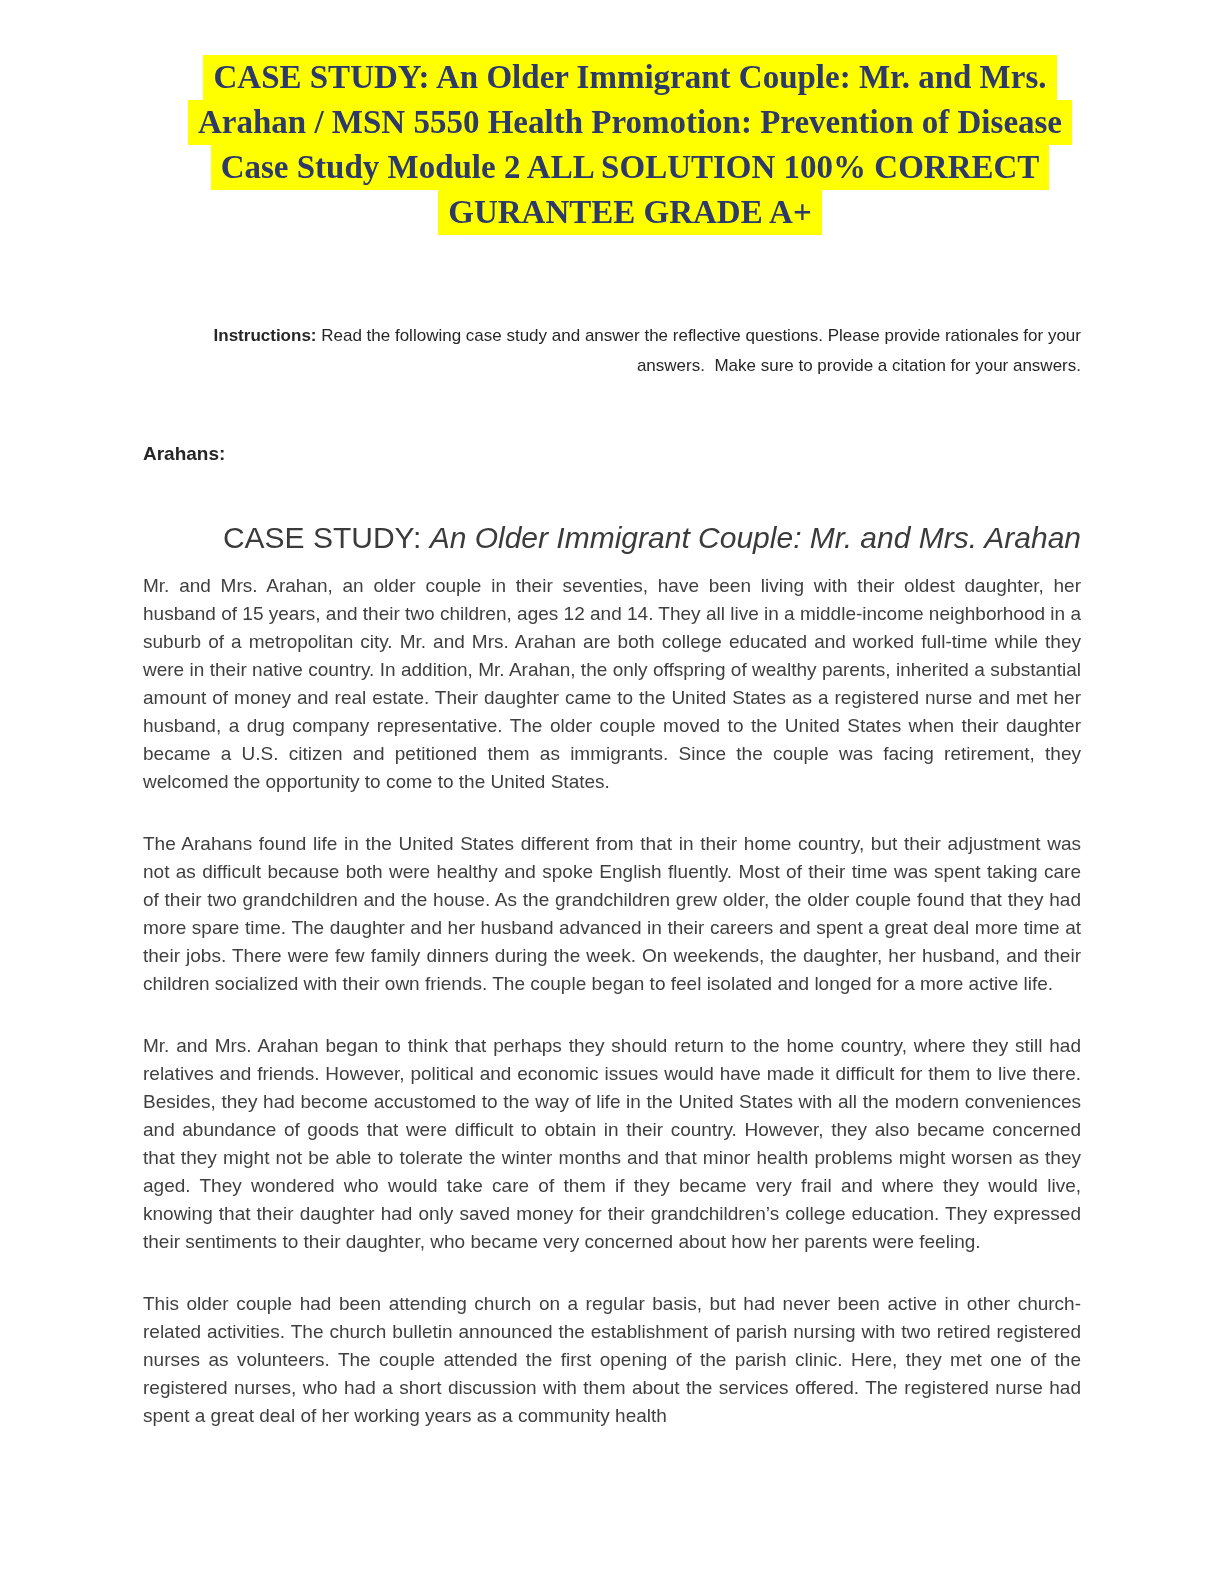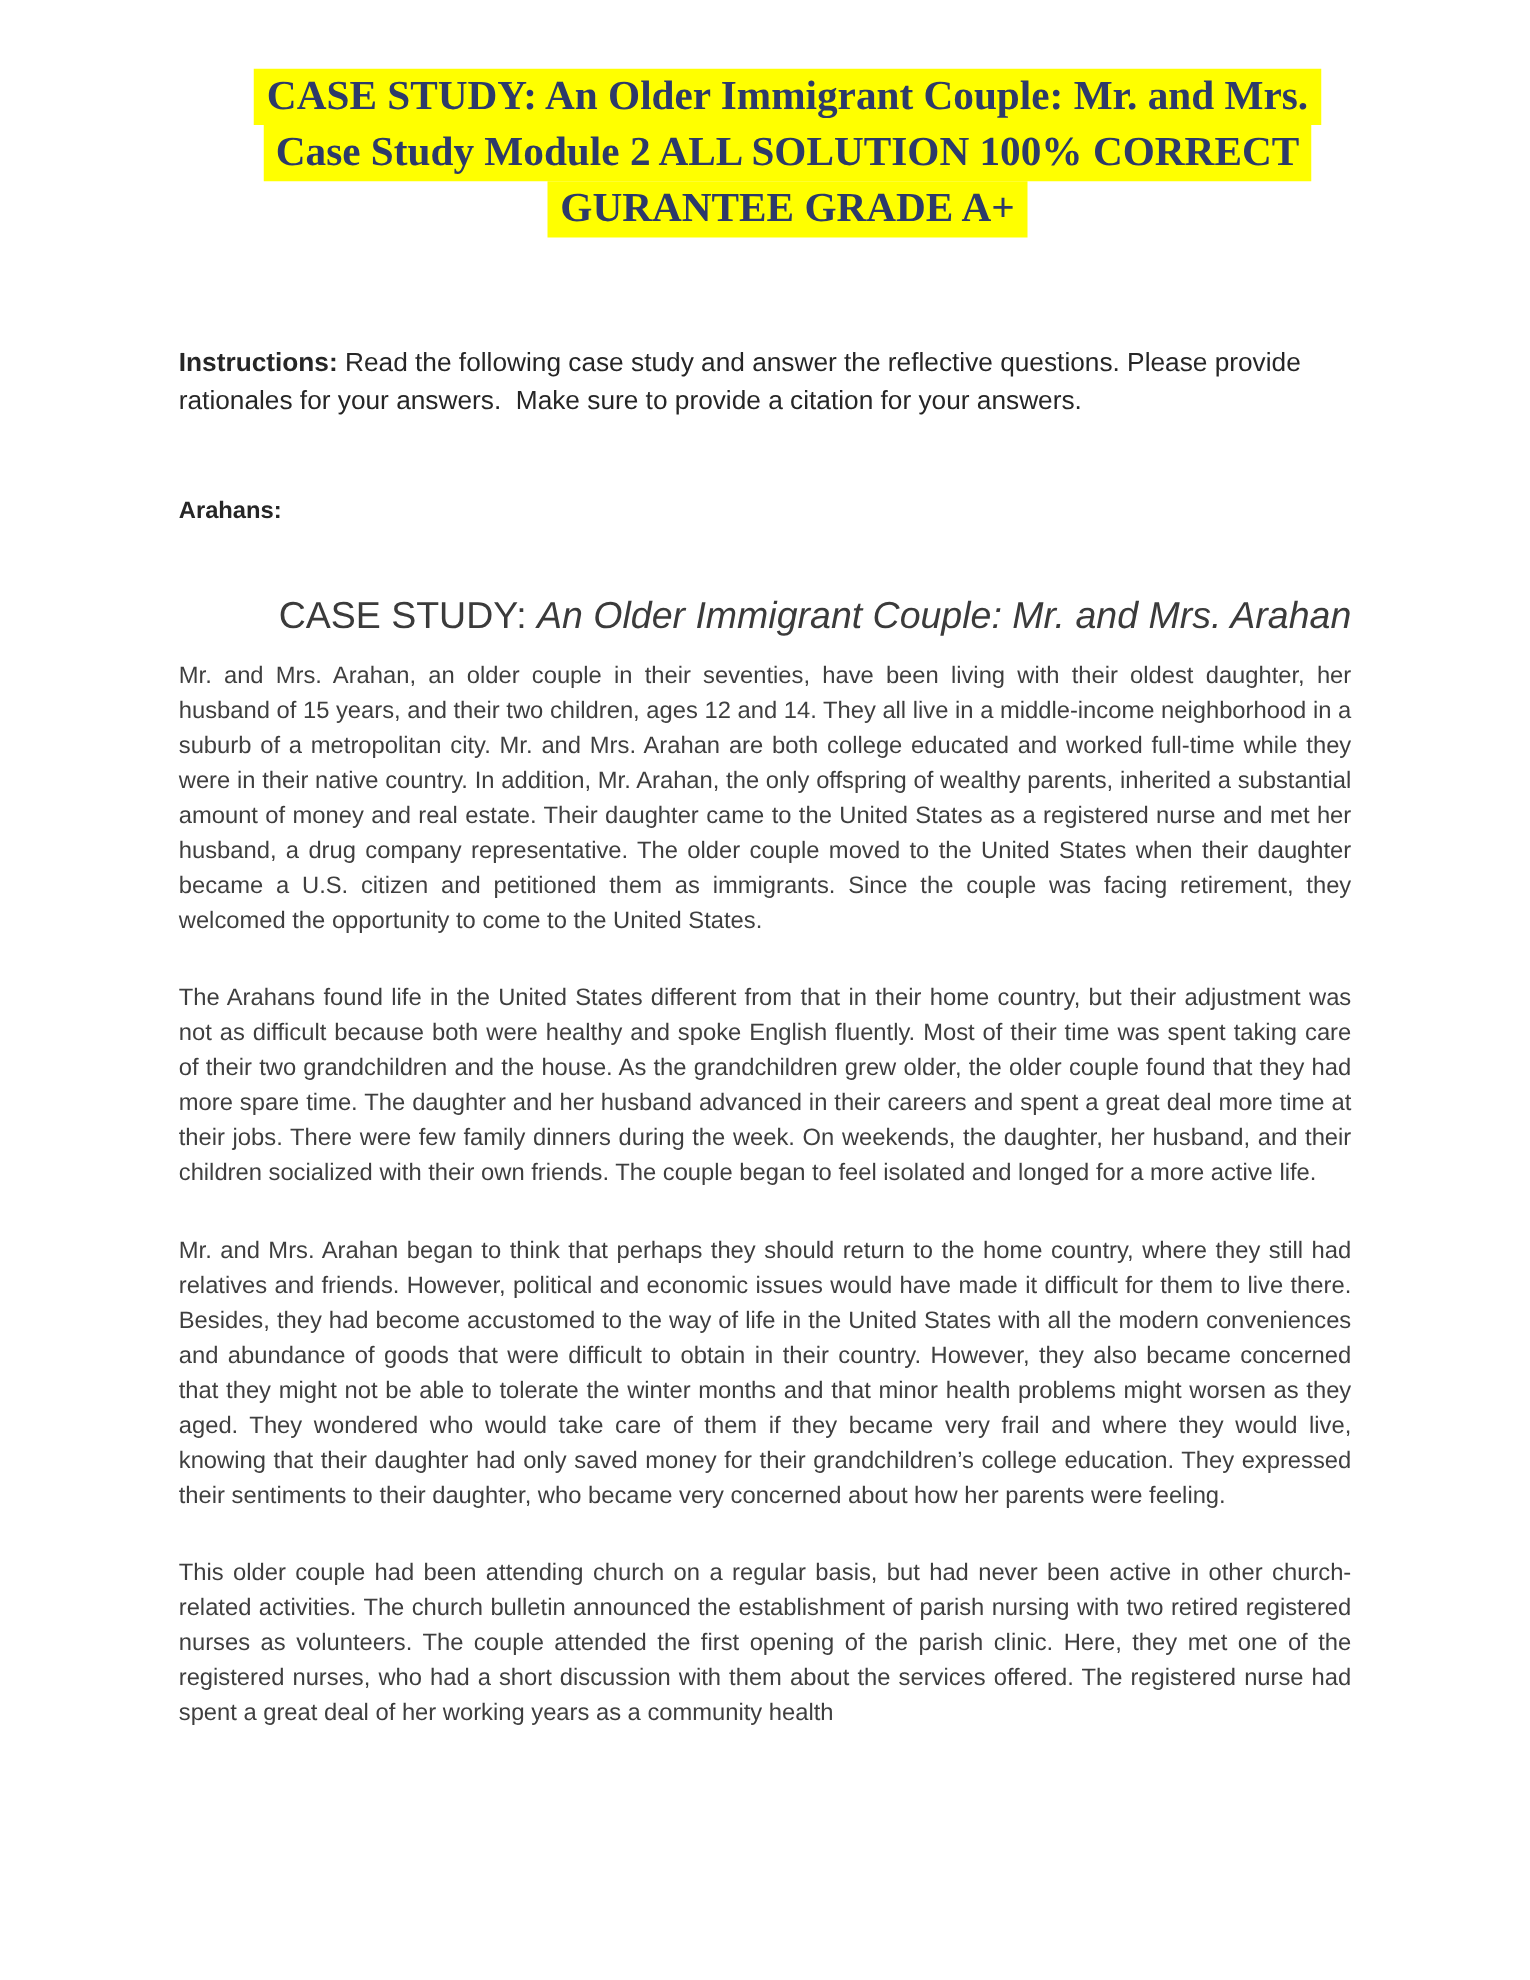--- a/index.html
+++ b/index.html
@@ -92,6 +92,9 @@
       <span class="hl">CASE STUDY: An Older Immigrant Couple: Mr. and Mrs.</span>
     </div>
     <div class="title-line">
+      <span class="hl">Arahan / MSN 5550 Health Promotion: Prevention of Disease</span>
+    </div>
+    <div class="title-line">
       <span class="hl">Case Study Module 2 ALL SOLUTION 100% CORRECT</span>
     </div>
     <div class="title-line">

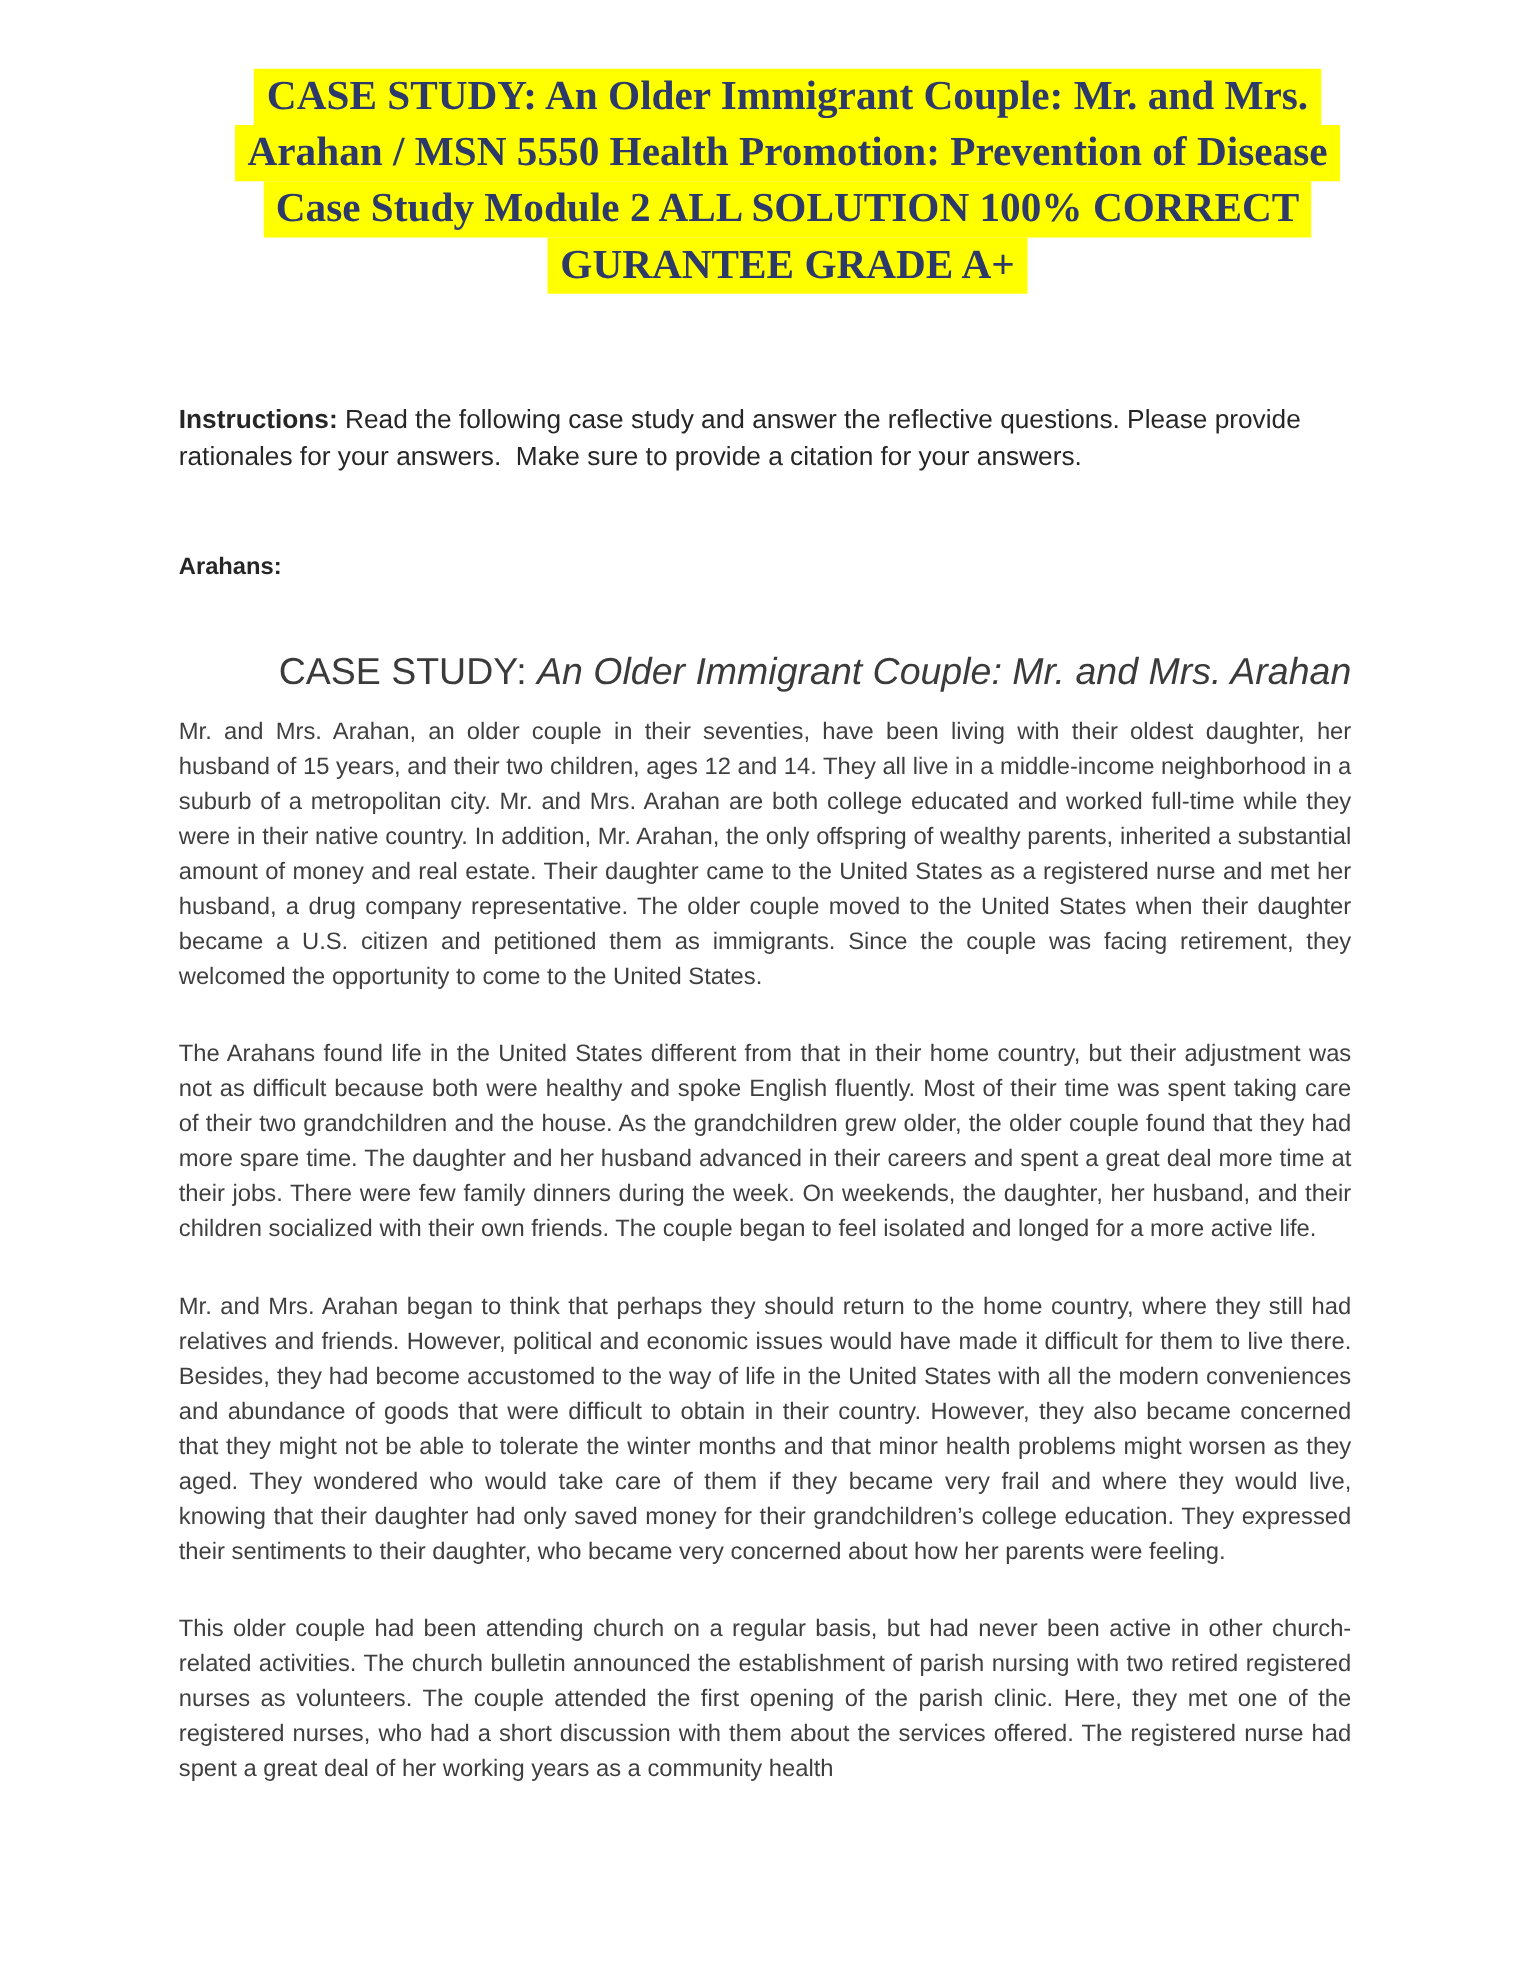--- a/index.html
+++ b/index.html
@@ -39,10 +39,11 @@
   .instructions {
     margin-top: 86px;
     font-family: "Liberation Sans", sans-serif;
-    font-size: 21px;
+    font-size: 17px;
     line-height: 30px;
     color: #262626;
     width: 938px;
+    text-align: right;
   }
   .instructions .label,
   .deadline .label {

